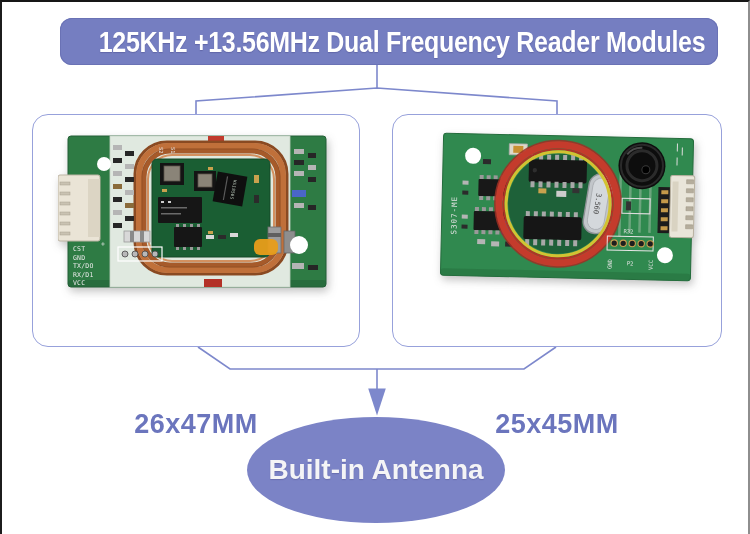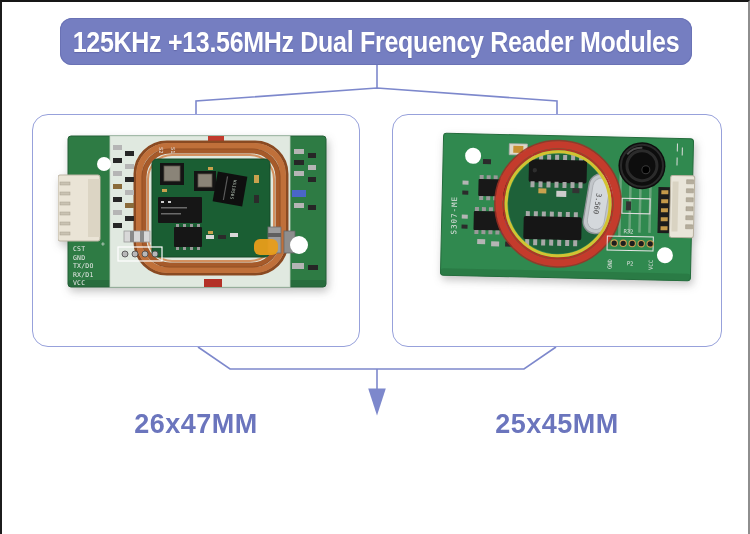--- a/index.html
+++ b/index.html
@@ -14,6 +14,7 @@
     background:#757EC1;border-radius:12px;
     display:flex;align-items:center;justify-content:center;
     box-shadow:inset 0 0 0 1px #6a72b5;
+    padding-left:26px;
   }
   .banner-text{
     color:#ffffff;font-weight:bold;font-size:25px;letter-spacing:-0.3px;white-space:nowrap;

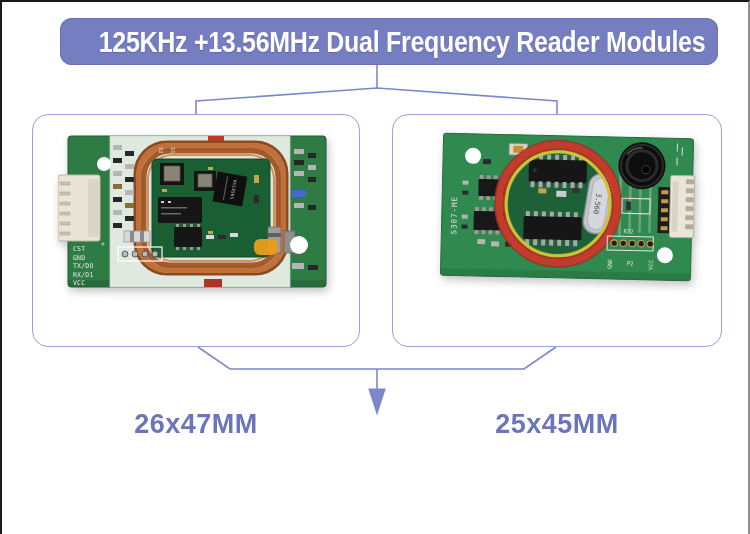--- a/index.html
+++ b/index.html
@@ -356,6 +356,9 @@
     </g>
   </svg>
 
+  <div class="footer-ellipse">
+    <span class="footer-text">Built-in Antenna</span>
+  </div>
 
 </div>
 

